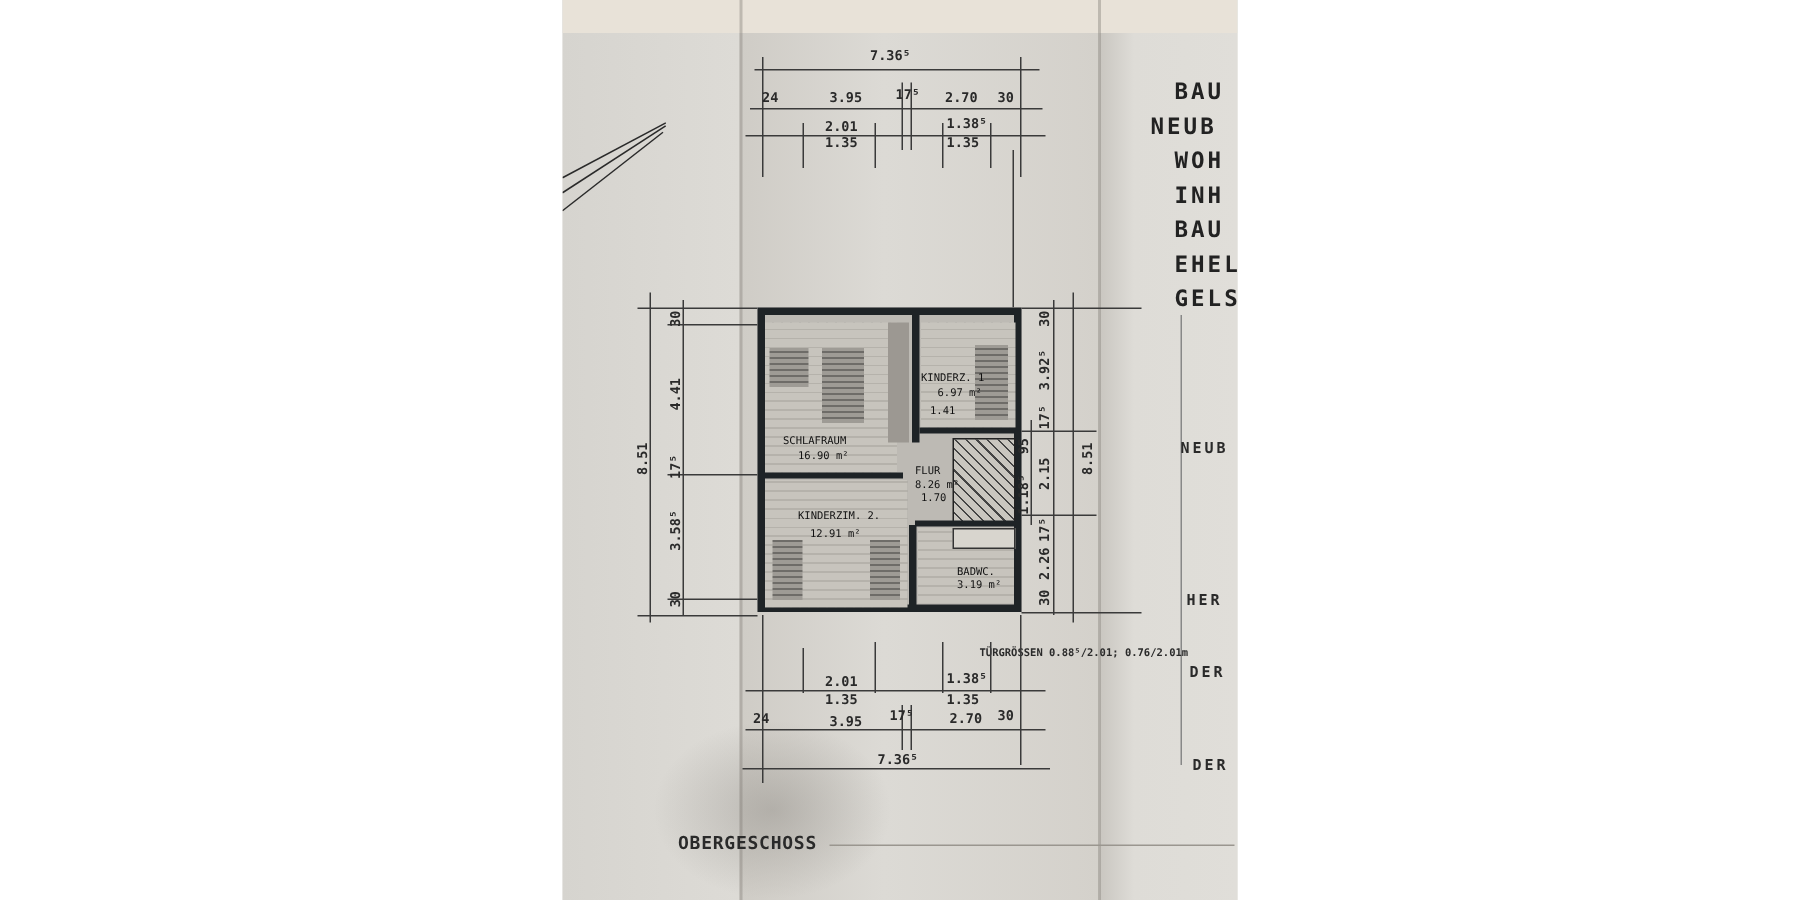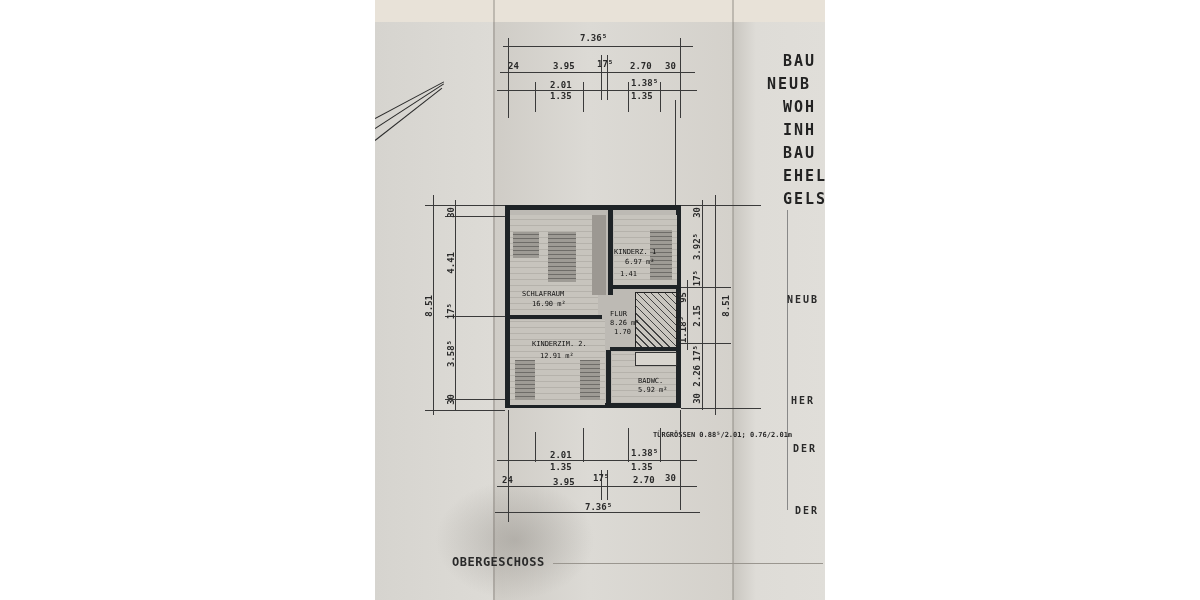--- a/index.html
+++ b/index.html
@@ -144,7 +144,7 @@
     <div class="room" style="left:102px;top:142px;width:64px;height:50px"></div>
     <div class="bed" style="left:125px;top:142px;width:40px;height:12px;background:#d8d5ce;border:1px solid #333"></div>
     <div class="room-label" style="left:128px;top:167px">BADWC.</div>
-    <div class="room-label" style="left:128px;top:176px">5.92 m²</div>
+    <div class="room-label" style="left:128px;top:176px">3.19 m²</div>
   </div>
 
   <div class="vl" style="left:340px;top:195px;height:220px"></div>

